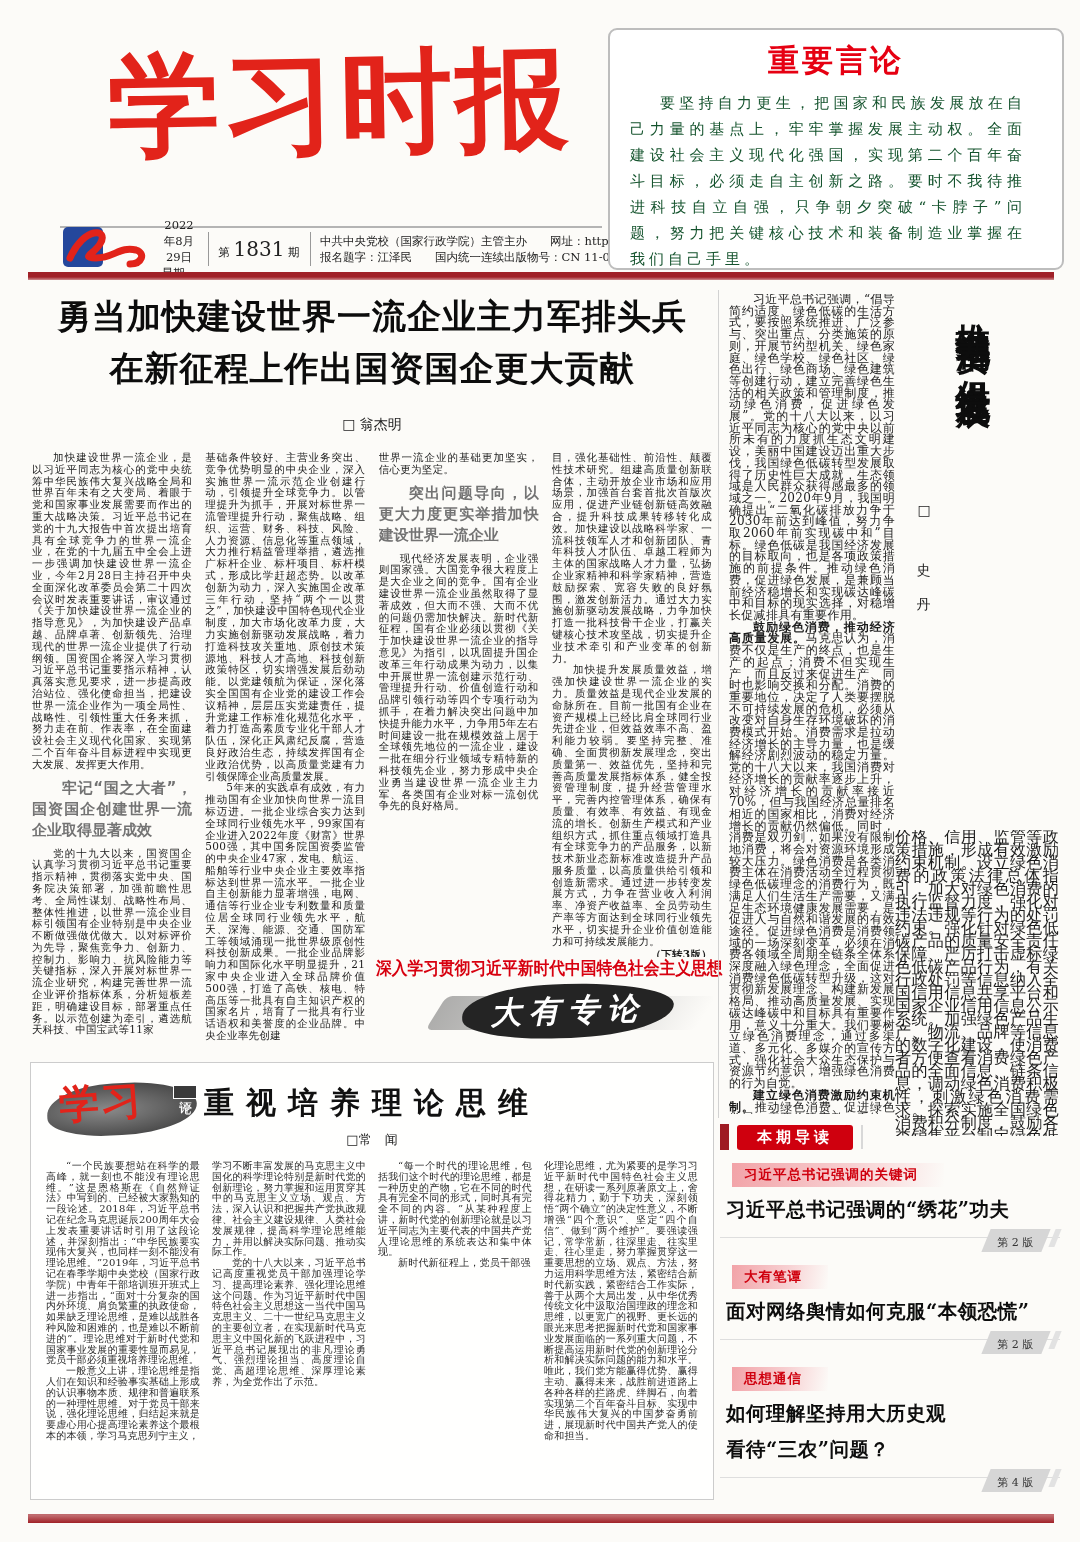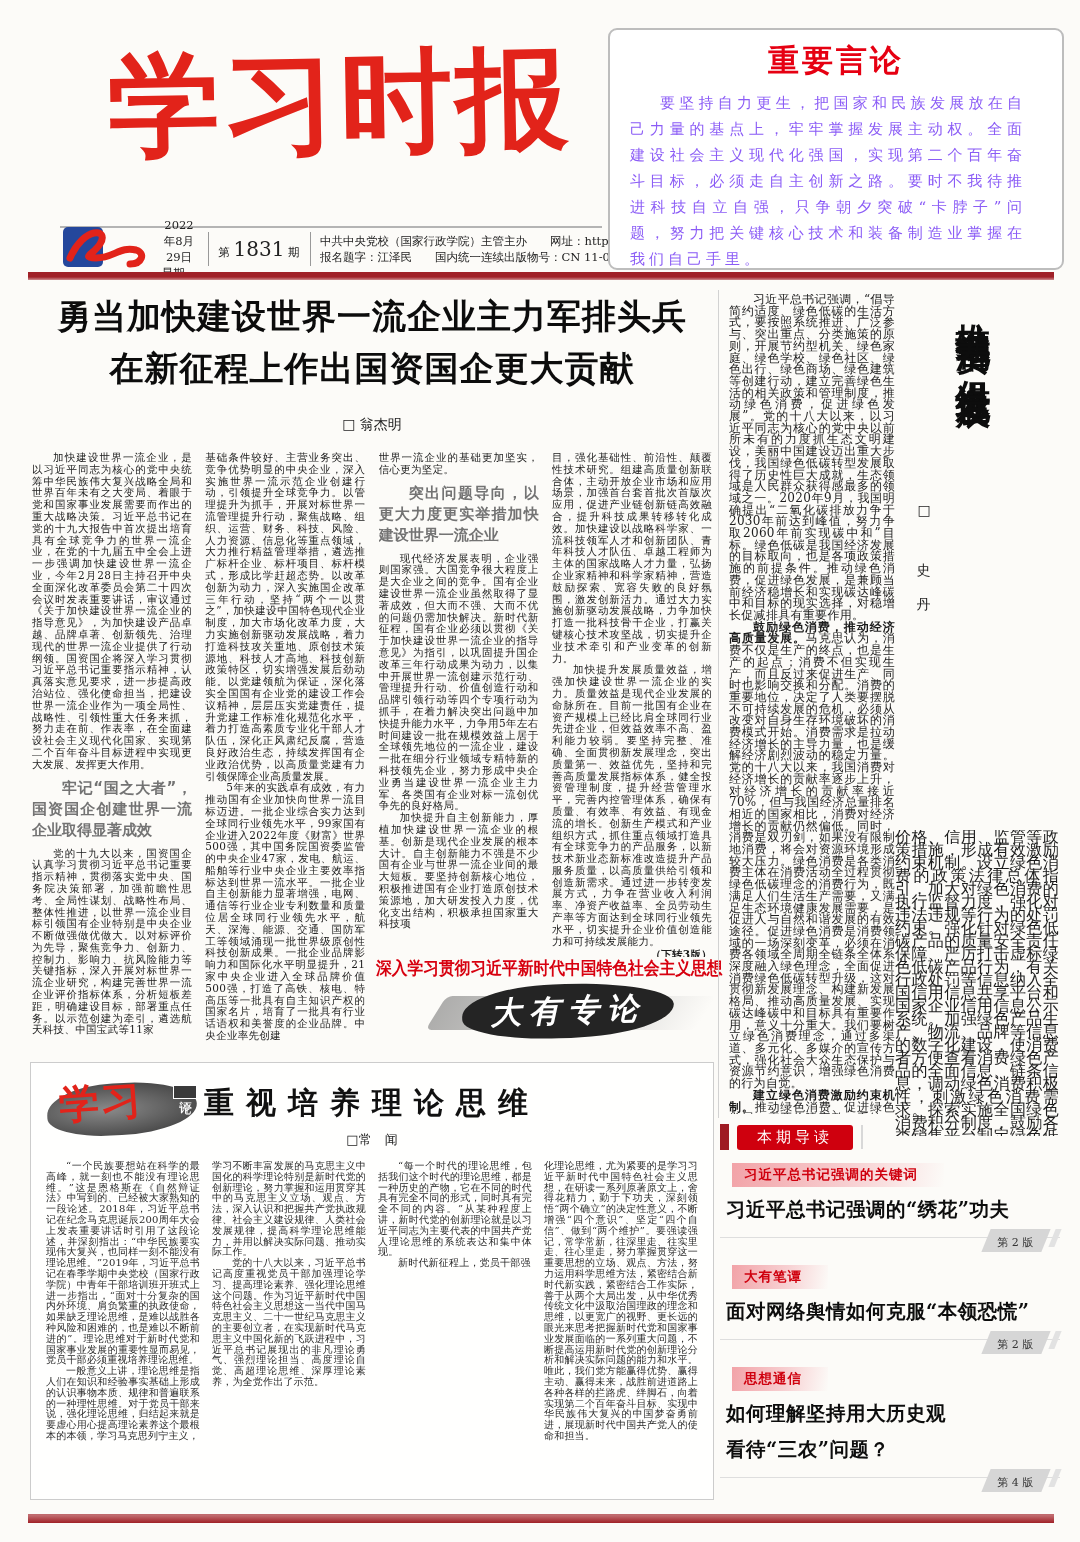--- a/index.html
+++ b/index.html
@@ -28,7 +28,7 @@
   .q-title{margin-top:10px;text-align:center;font-size:31px;font-weight:bold;color:#e60012;
            letter-spacing:3px;font-family:"DejaVu Sans","Liberation Sans",sans-serif;}
   .q-body{margin:8px 36px 0 20px;font-size:15px;line-height:26px;letter-spacing:4px;
-          text-align:justify;text-indent:2em;color:#8b5cf6;}
+          text-align:justify;text-indent:2em;color:#14532d;}
 
   
   .top-rule{position:absolute;left:28px;top:272px;width:1026px;height:8px;

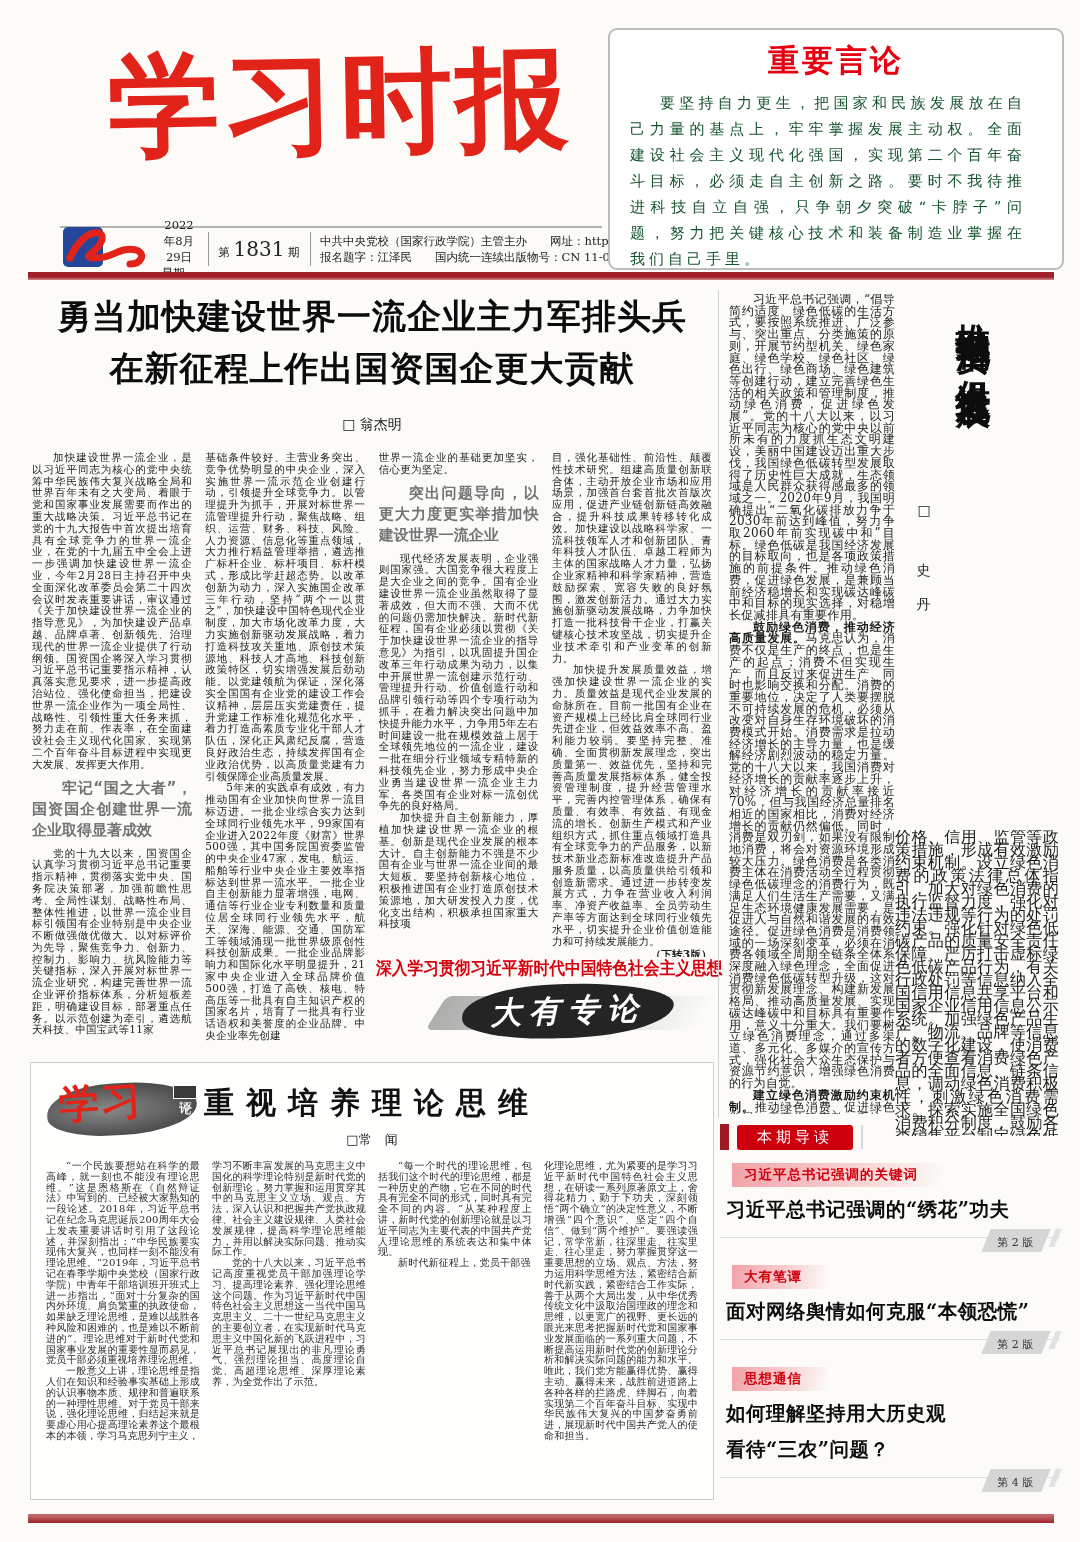--- a/index.html
+++ b/index.html
@@ -182,7 +182,6 @@
         <p class="cont">世界一流企业的基础更加坚实，信心更为坚定。</p>
         <div class="subhead">突出问题导向，以更大力度更实举措加快建设世界一流企业</div>
         <p class="ind">现代经济发展表明，企业强则国家强。大国竞争很大程度上是大企业之间的竞争。国有企业建设世界一流企业虽然取得了显著成效，但大而不强、大而不优的问题仍需加快解决。新时代新征程，国有企业必须以贯彻《关于加快建设世界一流企业的指导意见》为指引，以巩固提升国企改革三年行动成果为动力，以集中开展世界一流创建示范行动、管理提升行动、价值创造行动和品牌引领行动等四个专项行动为抓手，在着力解决突出问题中加快提升能力水平，力争用5年左右时间建设一批在规模效益上居于全球领先地位的一流企业，建设一批在细分行业领域专精特新的科技领先企业，努力形成中央企业勇当建设世界一流企业主力军、各类国有企业对标一流创优争先的良好格局。</p>
-        <p class="ind">加快提升自主创新能力，厚植加快建设世界一流企业的根基。创新是现代企业发展的根本大计。自主创新能力不强是不少国有企业与世界一流企业间的最大短板。要坚持创新核心地位，积极推进国有企业打造原创技术策源地，加大研发投入力度，优化支出结构，积极承担国家重大科技项</p>
       </div>
     </div>
     <div class="mcol">

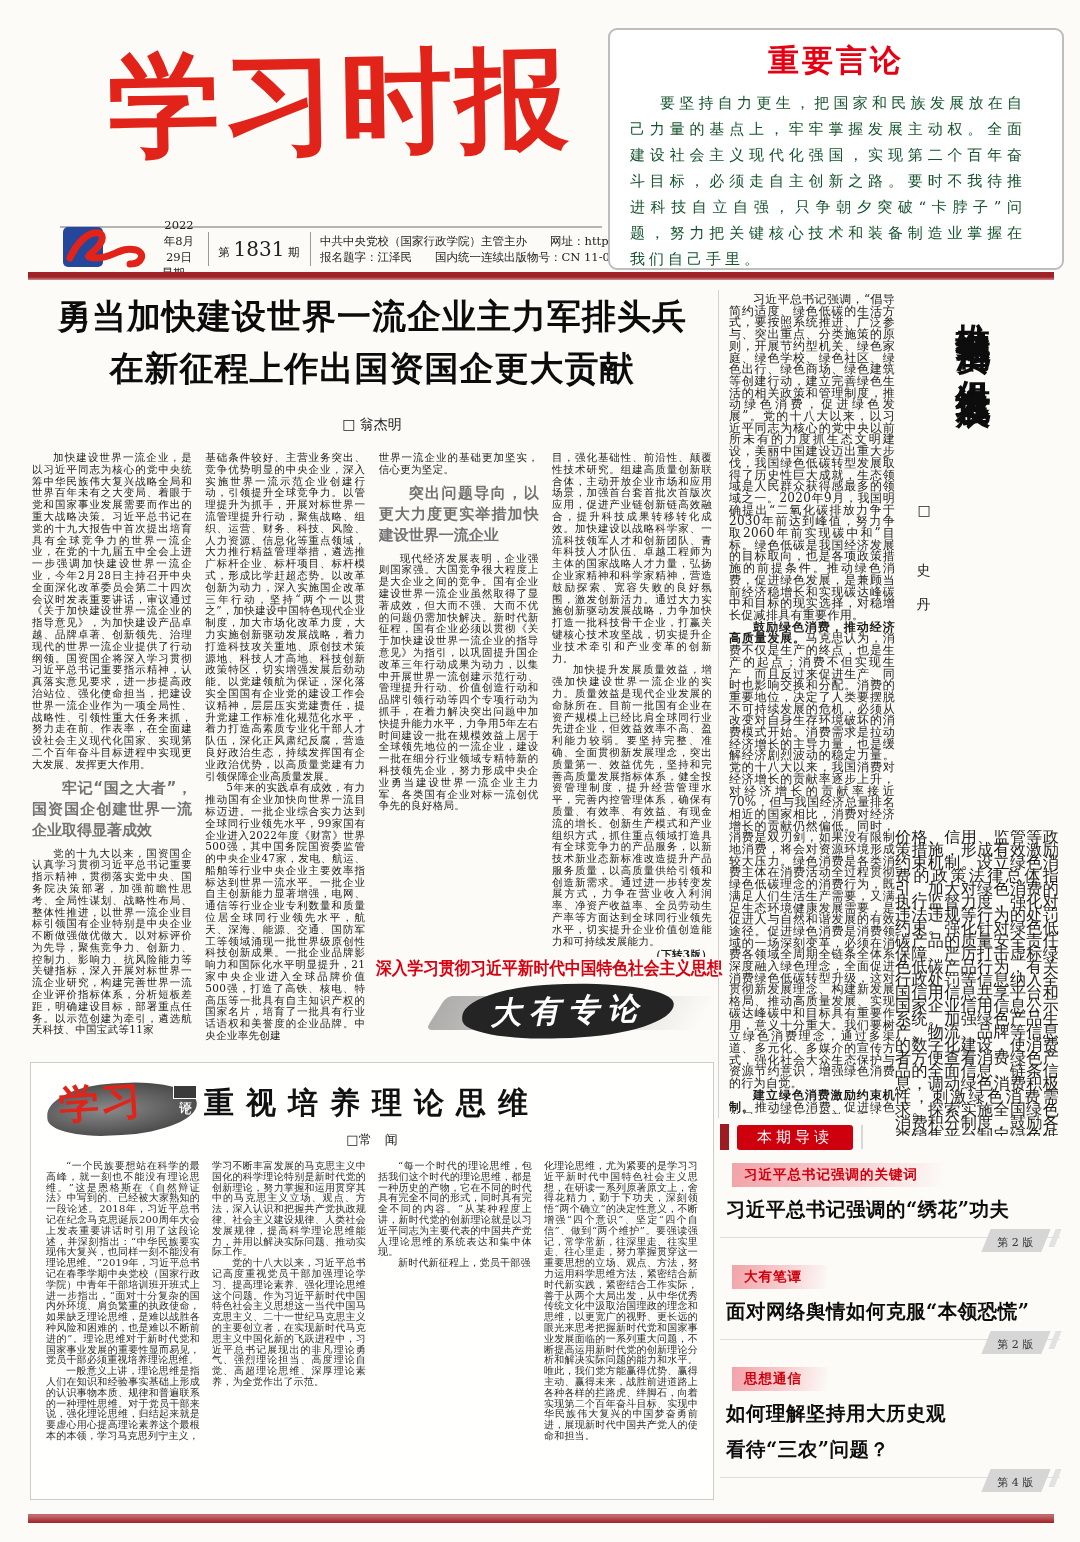--- a/index.html
+++ b/index.html
@@ -107,7 +107,7 @@
   .digest{position:absolute;left:720px;top:1124px;width:340px;height:380px;}
   .d-head{display:flex;align-items:center;gap:8px;}
   .d-accent{width:9px;height:26px;background:#9e1b23;}
-  .d-pill{background:#cf000e;color:#fff;font-weight:normal;font-size:15px;letter-spacing:4px;
+  .d-pill{background:#cf000e;color:#fff;font-weight:bold;font-size:15px;letter-spacing:4px;
           padding:3px 20px;border-radius:3px;font-family:"DejaVu Sans","Liberation Sans",sans-serif;}
   .d-hline{width:2px;height:24px;background:#d8d8d8;}
   .d-item{margin-top:13px;}

